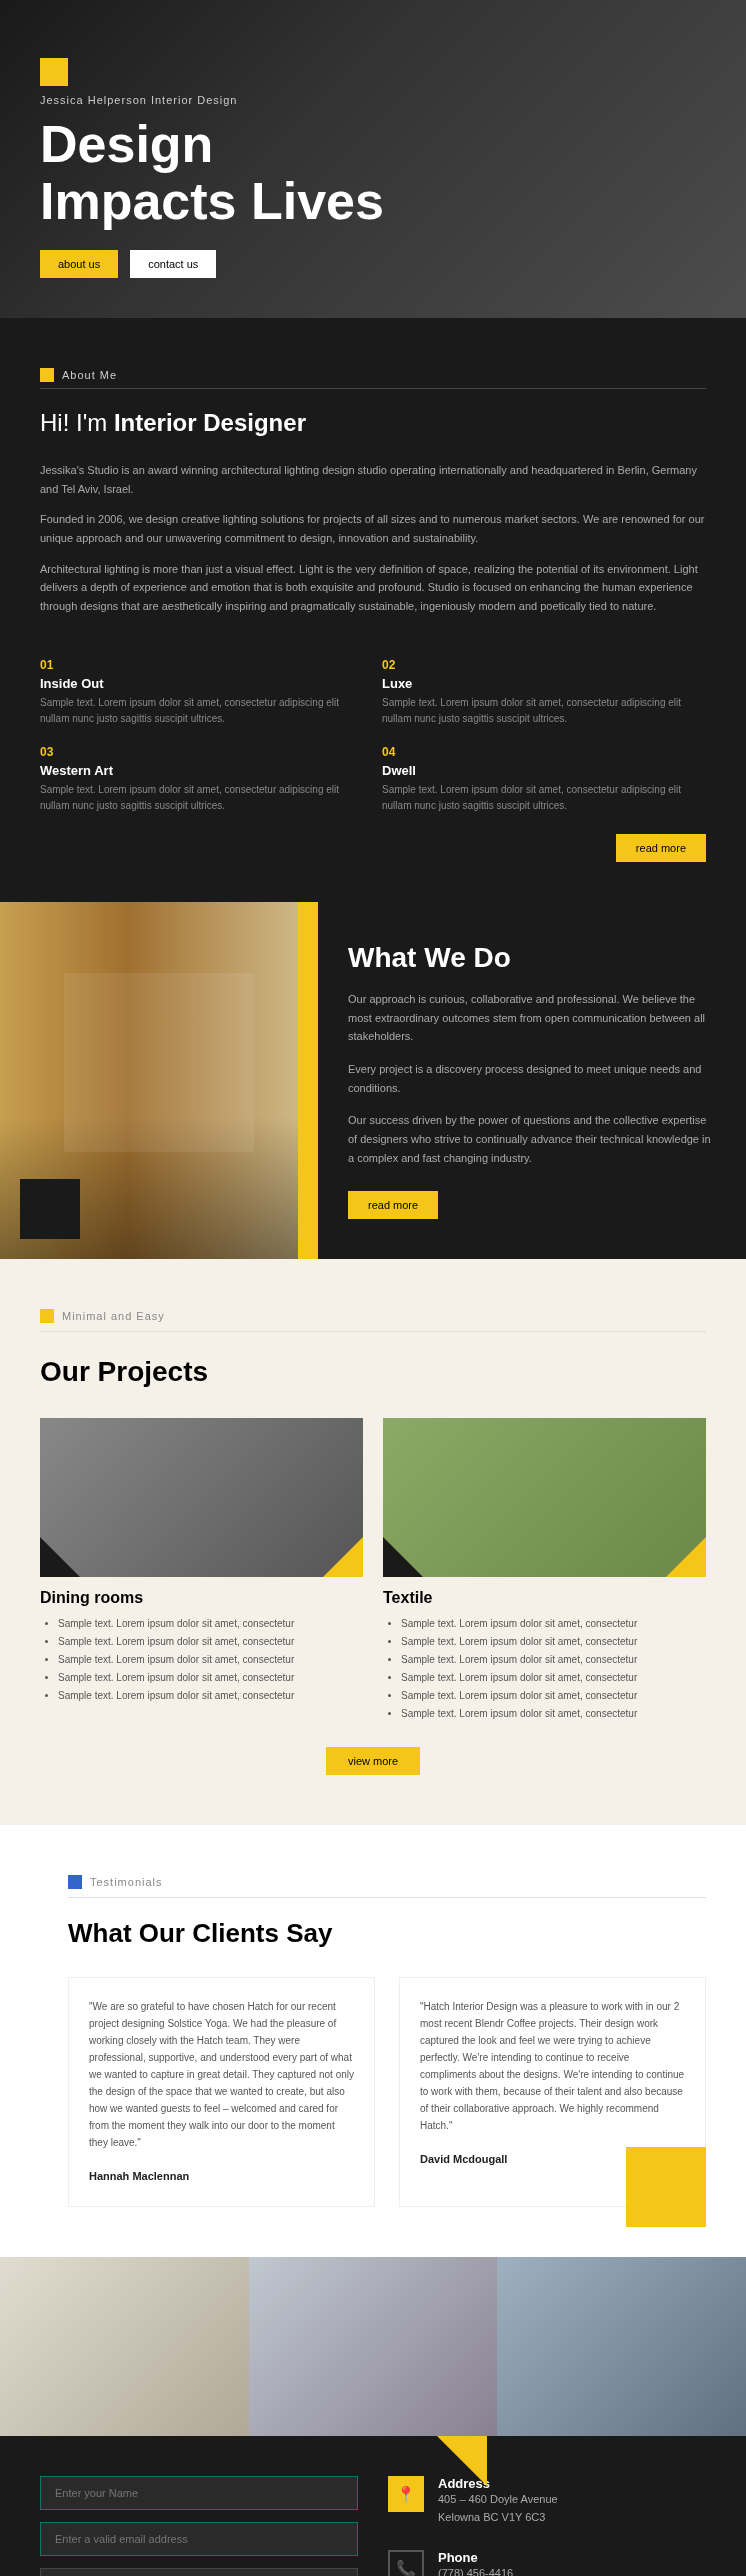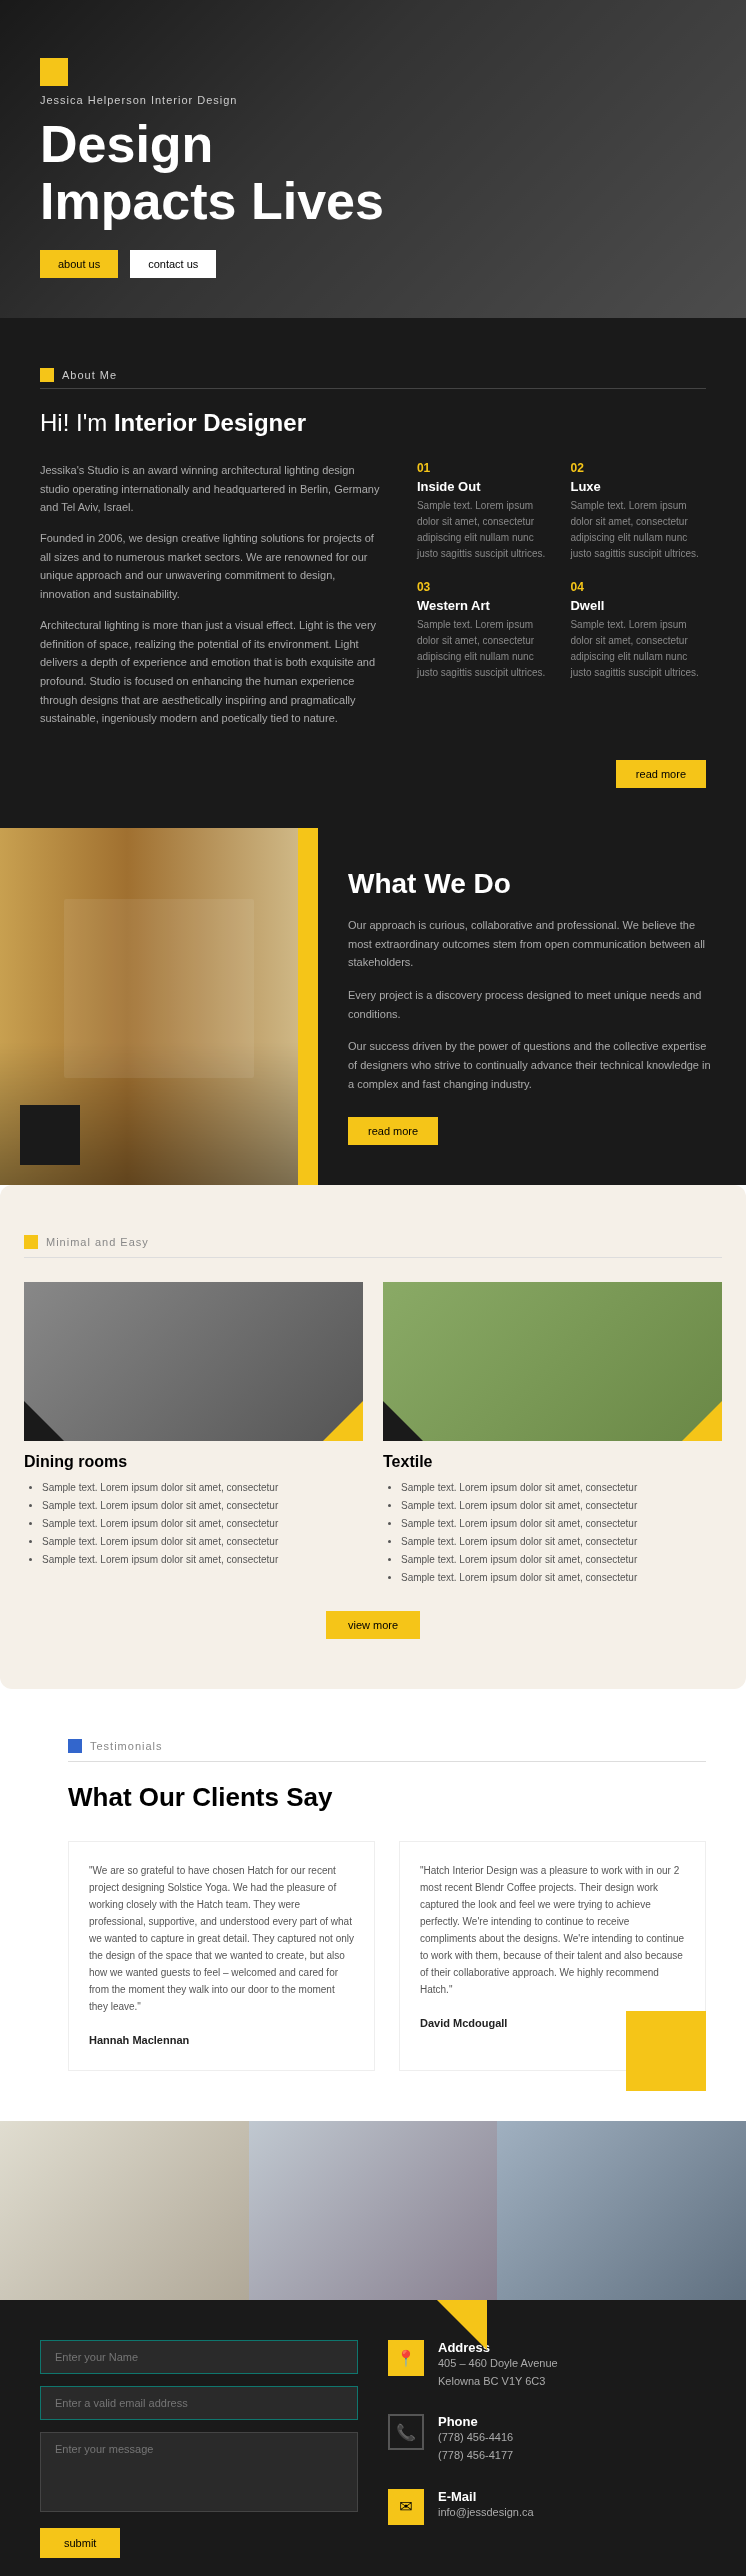--- a/index.html
+++ b/index.html
@@ -57,7 +57,7 @@
     }
     .about-heading strong { font-weight: 900; }
 
-    .about-grid { display: flex; gap: 30px; }
+    .about-grid { display: flex; gap: 30px; flex-direction: column; }
     .about-left { flex: 1.2; }
     .about-right { flex: 1; }
 

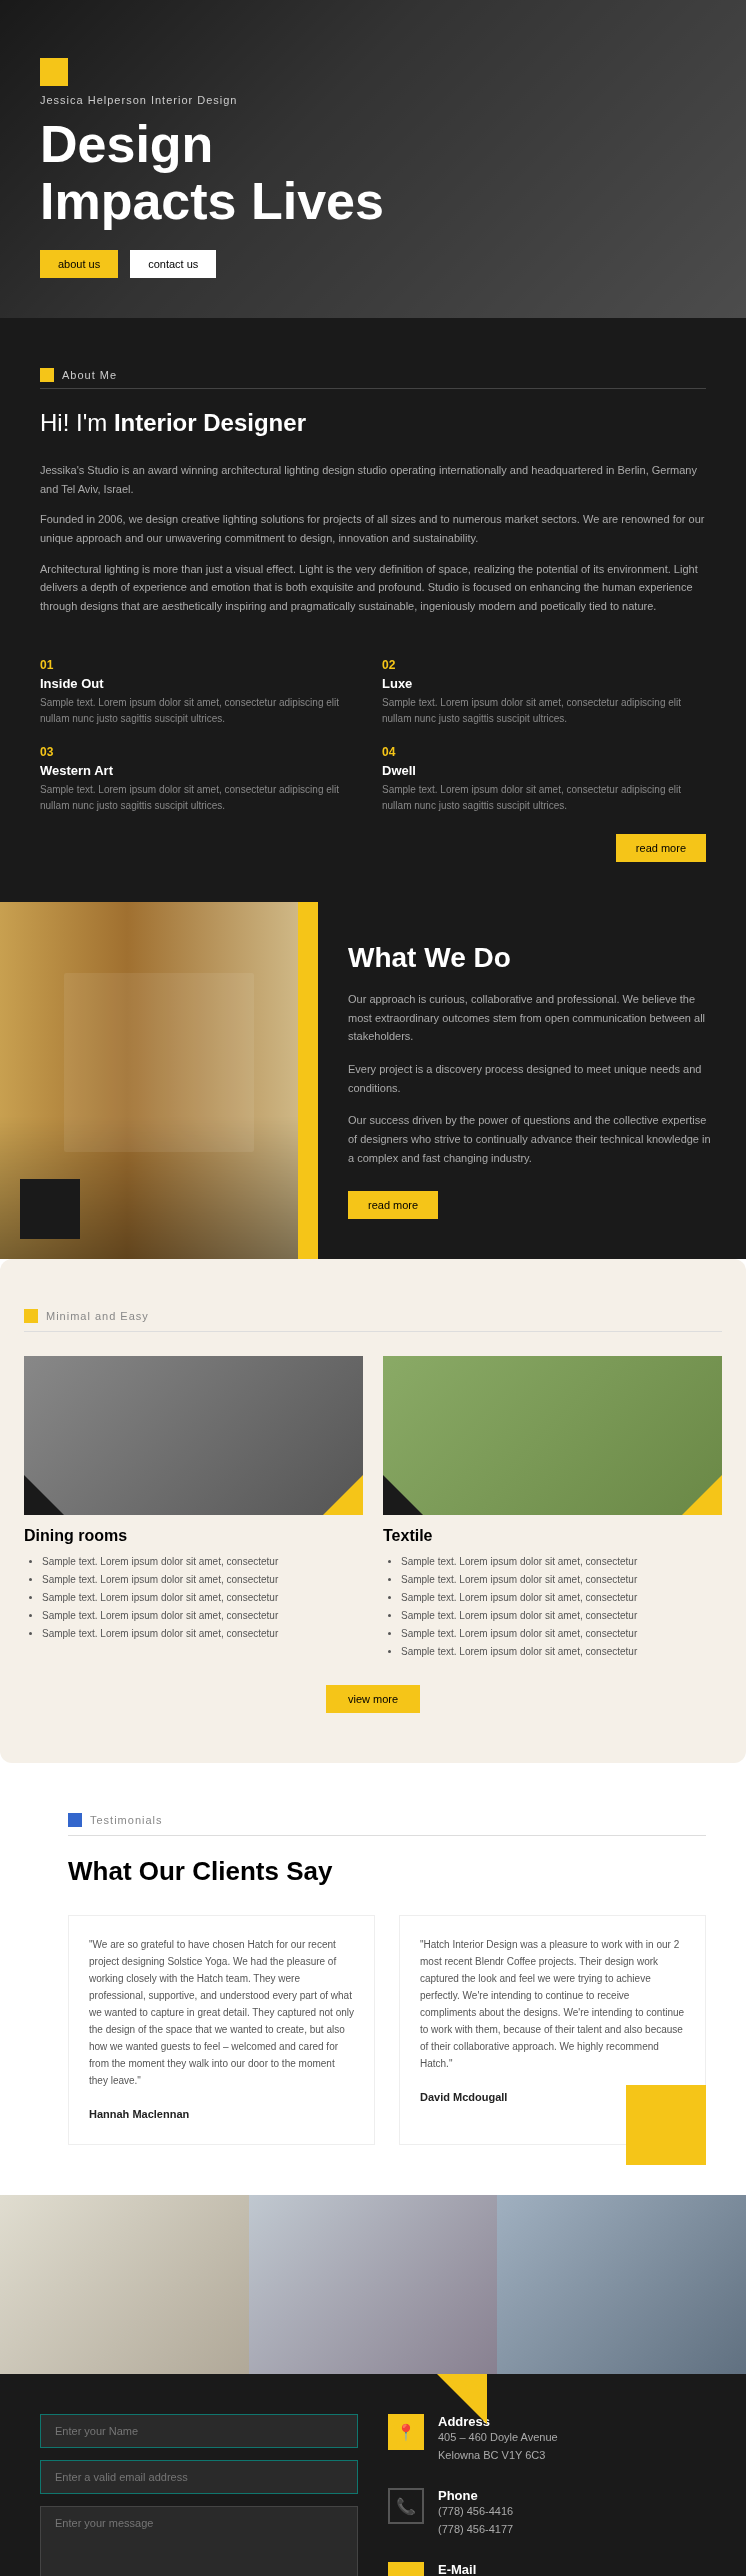--- a/index.html
+++ b/index.html
@@ -107,7 +107,7 @@
 
     
     .projects-section {
-      background: #f5f0e8; padding: 50px 24px; border-radius: 12px;
+      background: #f5f0e8; padding: 50px 40px;
     }
     .projects-heading { font-size: 28px; font-weight: 900; font-family: Arial, sans-serif; margin-bottom: 30px; }
 

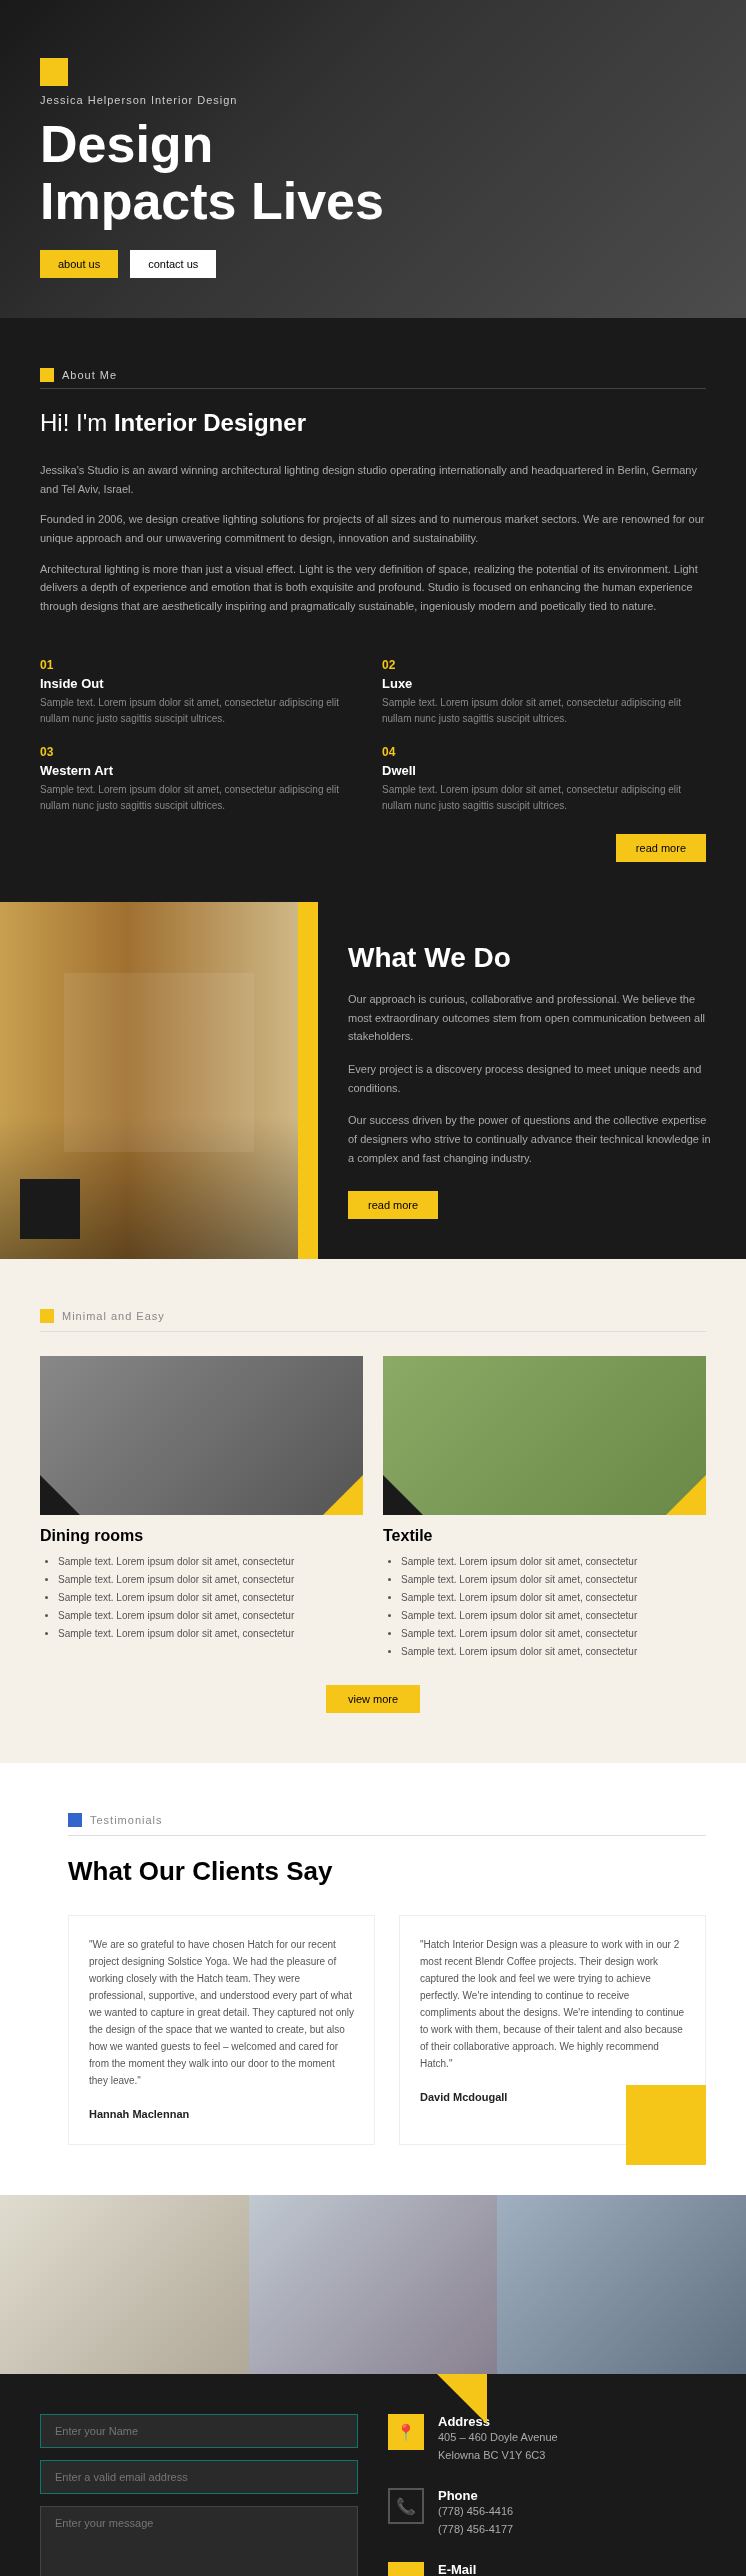--- a/index.html
+++ b/index.html
@@ -320,6 +320,7 @@
     <span class="section-label-text" style="color:#888;">Minimal and Easy</span>
   </div>
   <div class="section-divider" style="background:#ddd;margin-bottom:24px;"></div>
+  <h2 class="projects-heading">Our Projects</h2>
   <div class="projects-grid" id="projects-container">
       <div class="project-card">
         <div class="project-image project-image-dining">

